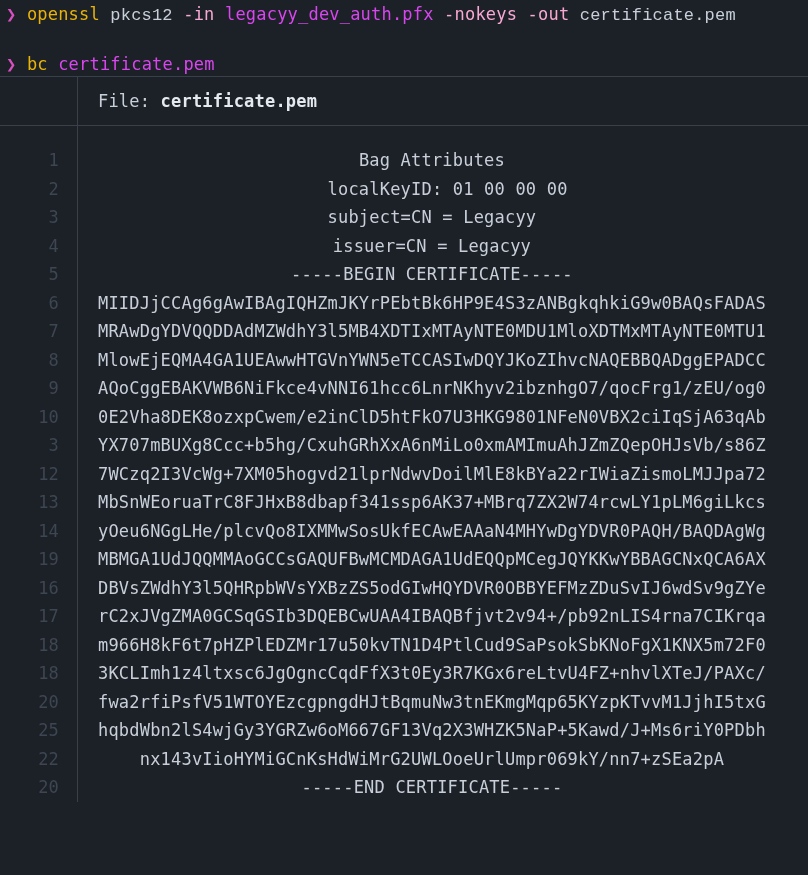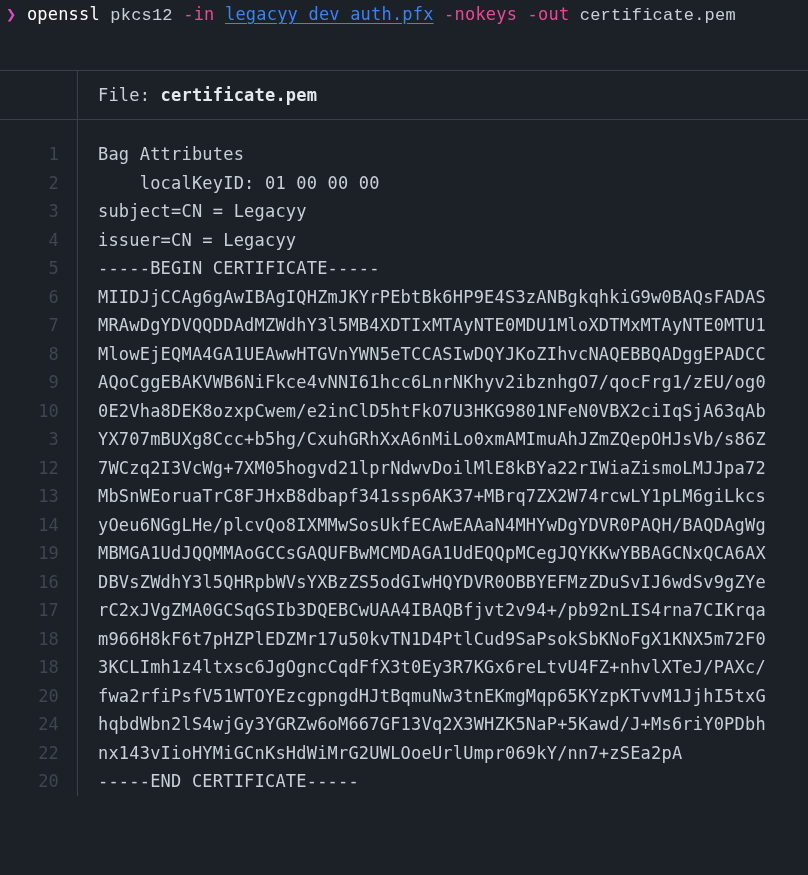--- a/index.html
+++ b/index.html
@@ -16,7 +16,7 @@
   .term { padding:2px 6px 0 6px; }
   .prompt-line { white-space:pre; line-height:24px; }
   .sym { color:#d94fc1; font-weight:700; }
-  .cmd { color:#ffffff;text-align:right; }
+  .cmd { color:#eab308;text-align:right; }
   .flag { color:#ec4899; }
   .arg-under { color:#3b82f6; text-decoration:underline; text-underline-offset:3px; }
   .plain { color:#c8cfd8;font-family:Liberation Mono, monospace; }

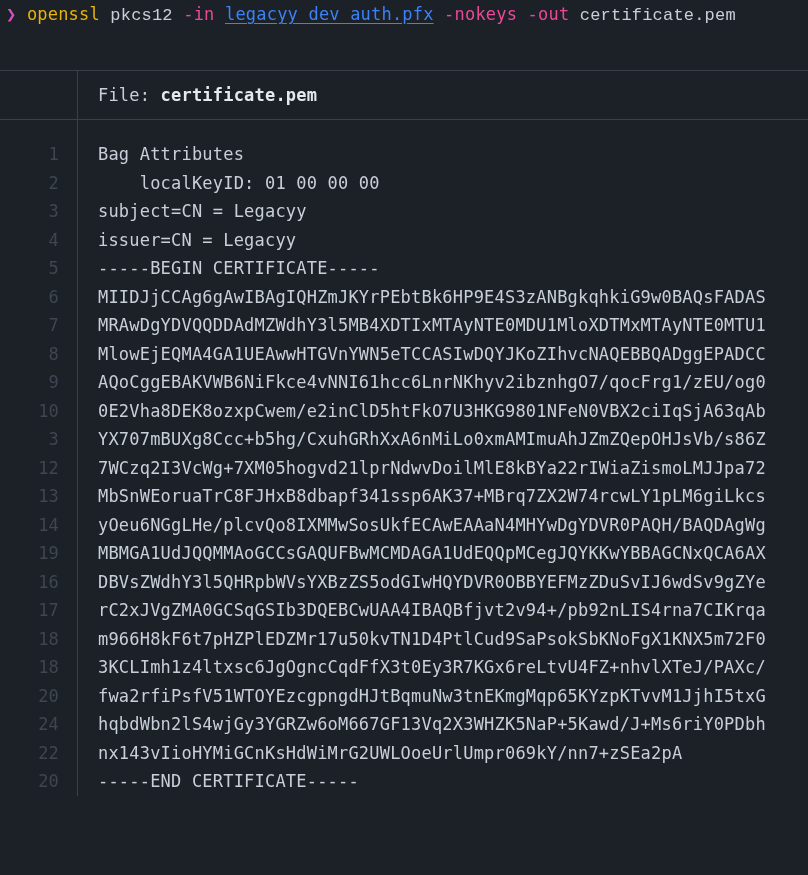--- a/index.html
+++ b/index.html
@@ -17,7 +17,7 @@
   .prompt-line { white-space:pre; line-height:24px; }
   .sym { color:#d94fc1; font-weight:700; }
   .cmd { color:#eab308;text-align:right; }
-  .flag { color:#ec4899; }
+  .flag { color:#f9a8d4; }
   .arg-under { color:#3b82f6; text-decoration:underline; text-underline-offset:3px; }
   .plain { color:#c8cfd8;font-family:Liberation Mono, monospace; }
   .gap { height:24px; }

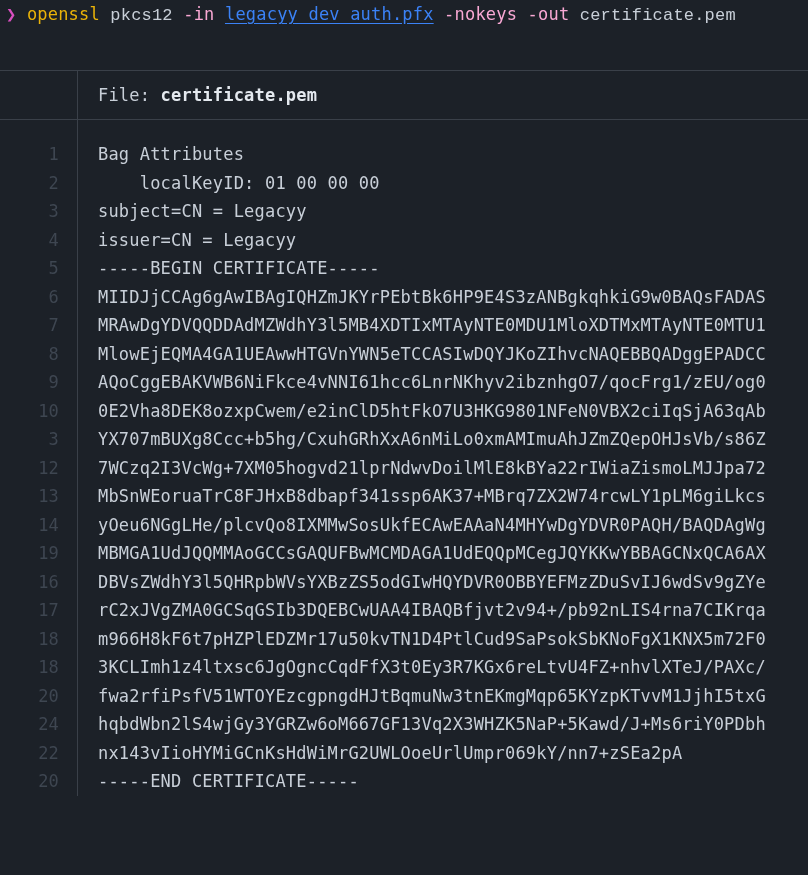--- a/index.html
+++ b/index.html
@@ -18,7 +18,7 @@
   .sym { color:#d94fc1; font-weight:700; }
   .cmd { color:#eab308;text-align:right; }
   .flag { color:#f9a8d4; }
-  .arg-under { color:#3b82f6; text-decoration:underline; text-underline-offset:3px; }
+  .arg-under { color:#d946ef; text-underline-offset:3px; }
   .plain { color:#c8cfd8;font-family:Liberation Mono, monospace; }
   .gap { height:24px; }
 

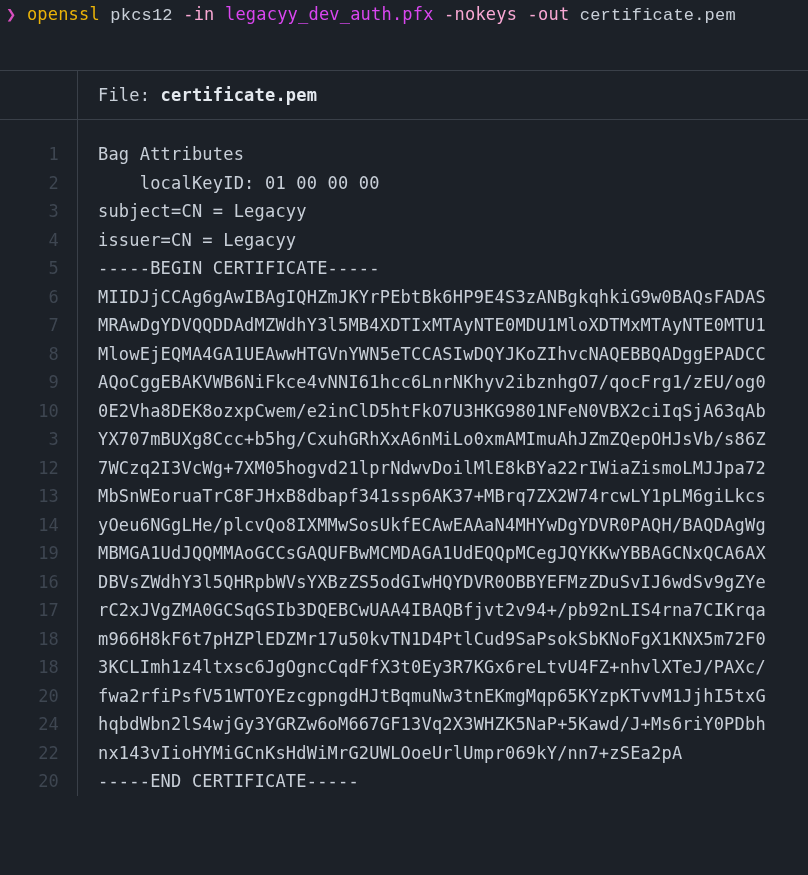--- a/index.html
+++ b/index.html
@@ -66,6 +66,7 @@
 <div class="term">
   <div class="prompt-line"><span class="sym">❯</span> <span class="cmd">openssl</span> <span class="plain">pkcs12</span> <span class="flag">-in</span> <span class="arg-under">legacyy_dev_auth.pfx</span> <span class="flag">-nokeys</span> <span class="flag">-out</span> <span class="plain">certificate.pem</span></div>
   <div class="gap"></div>
+  <div class="prompt-line"><span class="sym">❯</span> <span class="cmd">bc</span> <span class="arg-under">certificate.pem</span></div>
 </div>
 
 <div class="viewer">

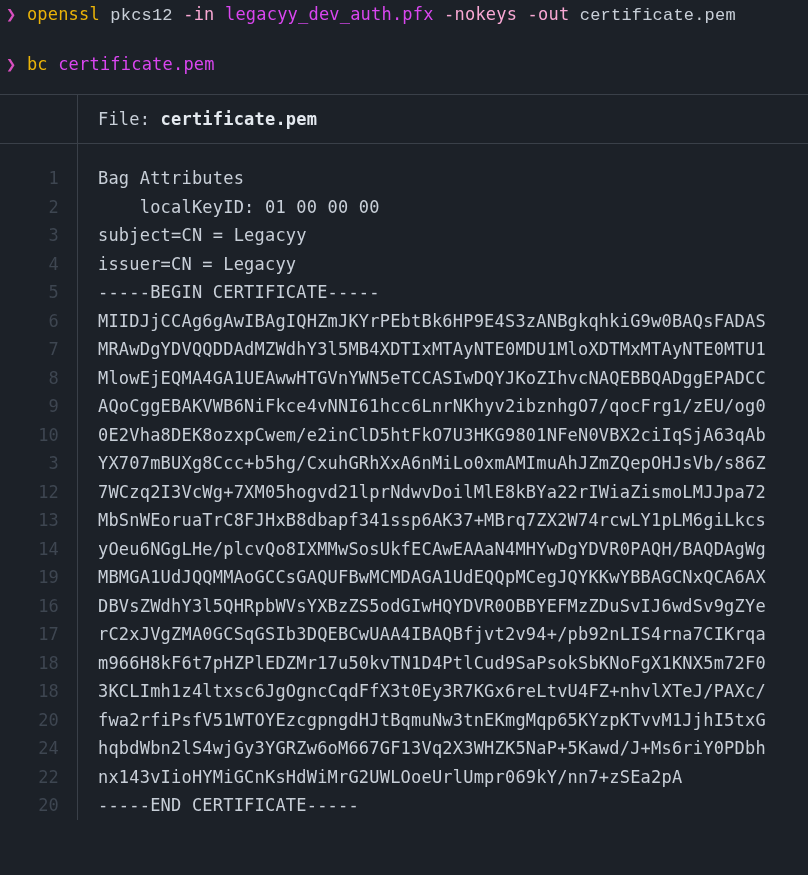--- a/index.html
+++ b/index.html
@@ -22,7 +22,7 @@
   .plain { color:#c8cfd8;font-family:Liberation Mono, monospace; }
   .gap { height:24px; }
 
-  .viewer { margin-top:18px; }
+  .viewer { }
   .header-row {
     display:flex;
     border-top:1px solid #3a4049;

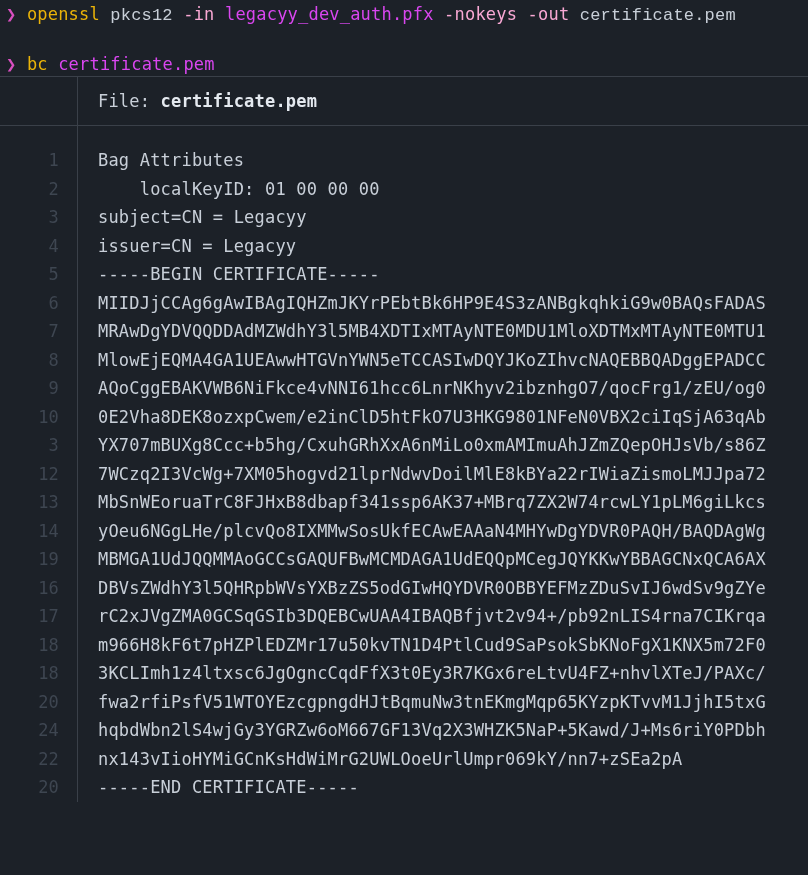--- a/index.html
+++ b/index.html
@@ -57,6 +57,7 @@
     color:#c8cfd8;
     white-space:pre;
     font-size:17px;
+    text-align:center;
   }
   .code div { line-height:28.5px; }
 </style>

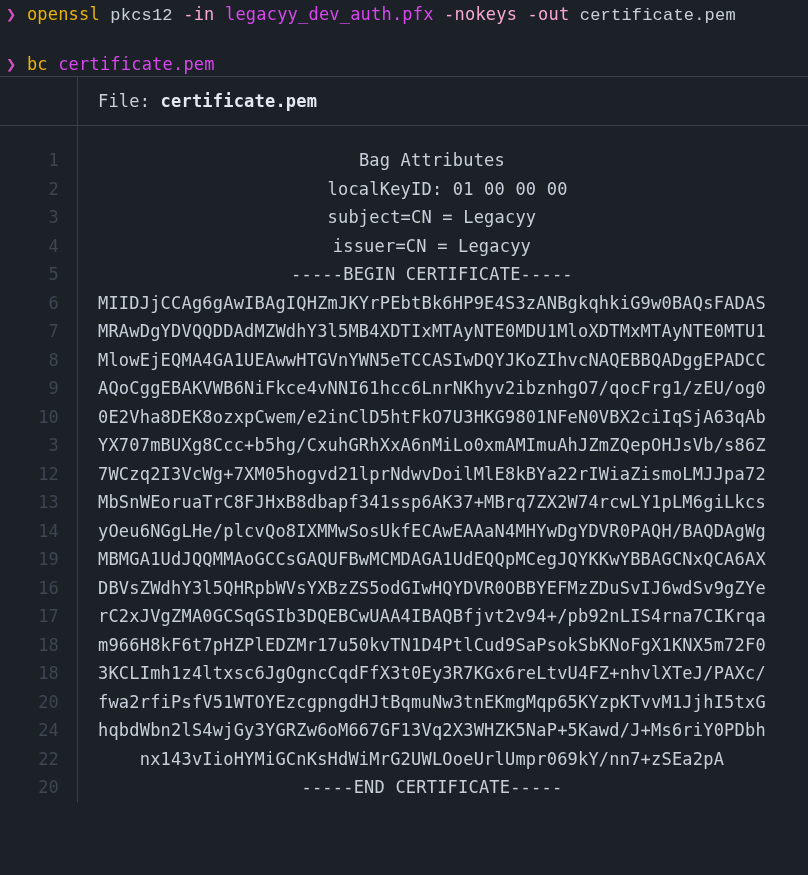--- a/index.html
+++ b/index.html
@@ -97,7 +97,7 @@
         <div>18</div>
         <div>18</div>
         <div>20</div>
-        <div>24</div>
+        <div>25</div>
         <div>22</div>
         <div>20</div>
       </div>

